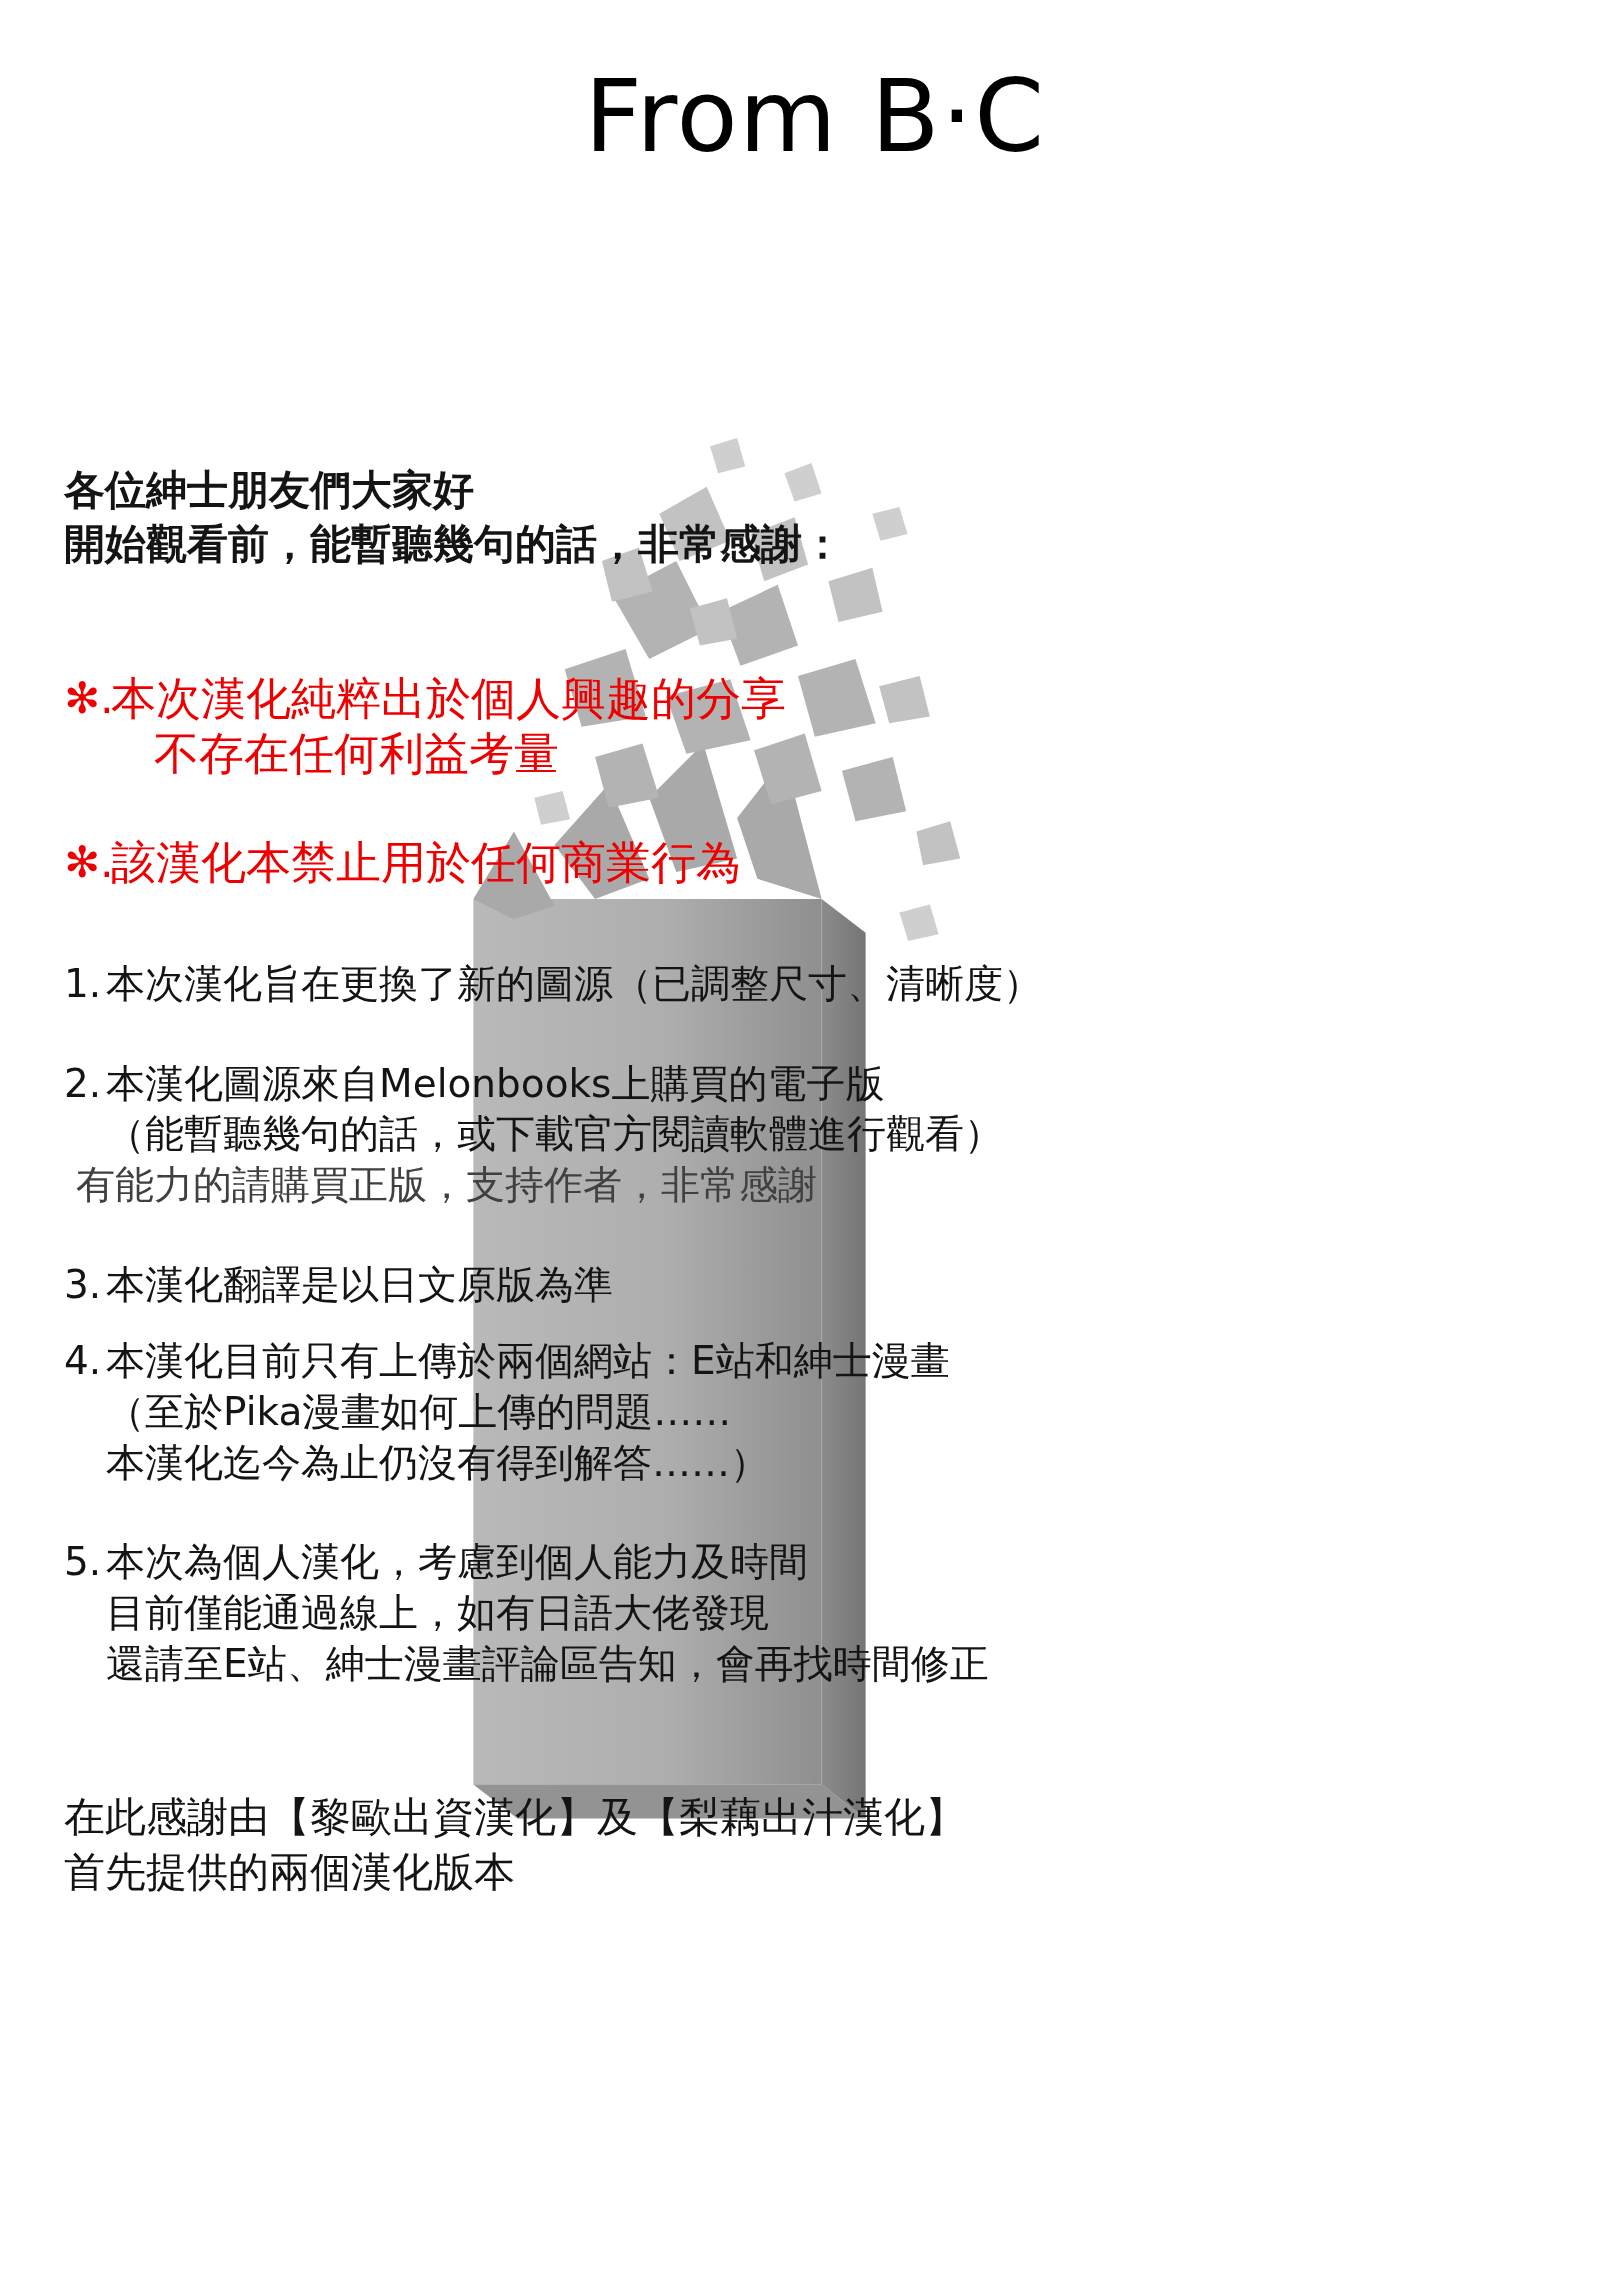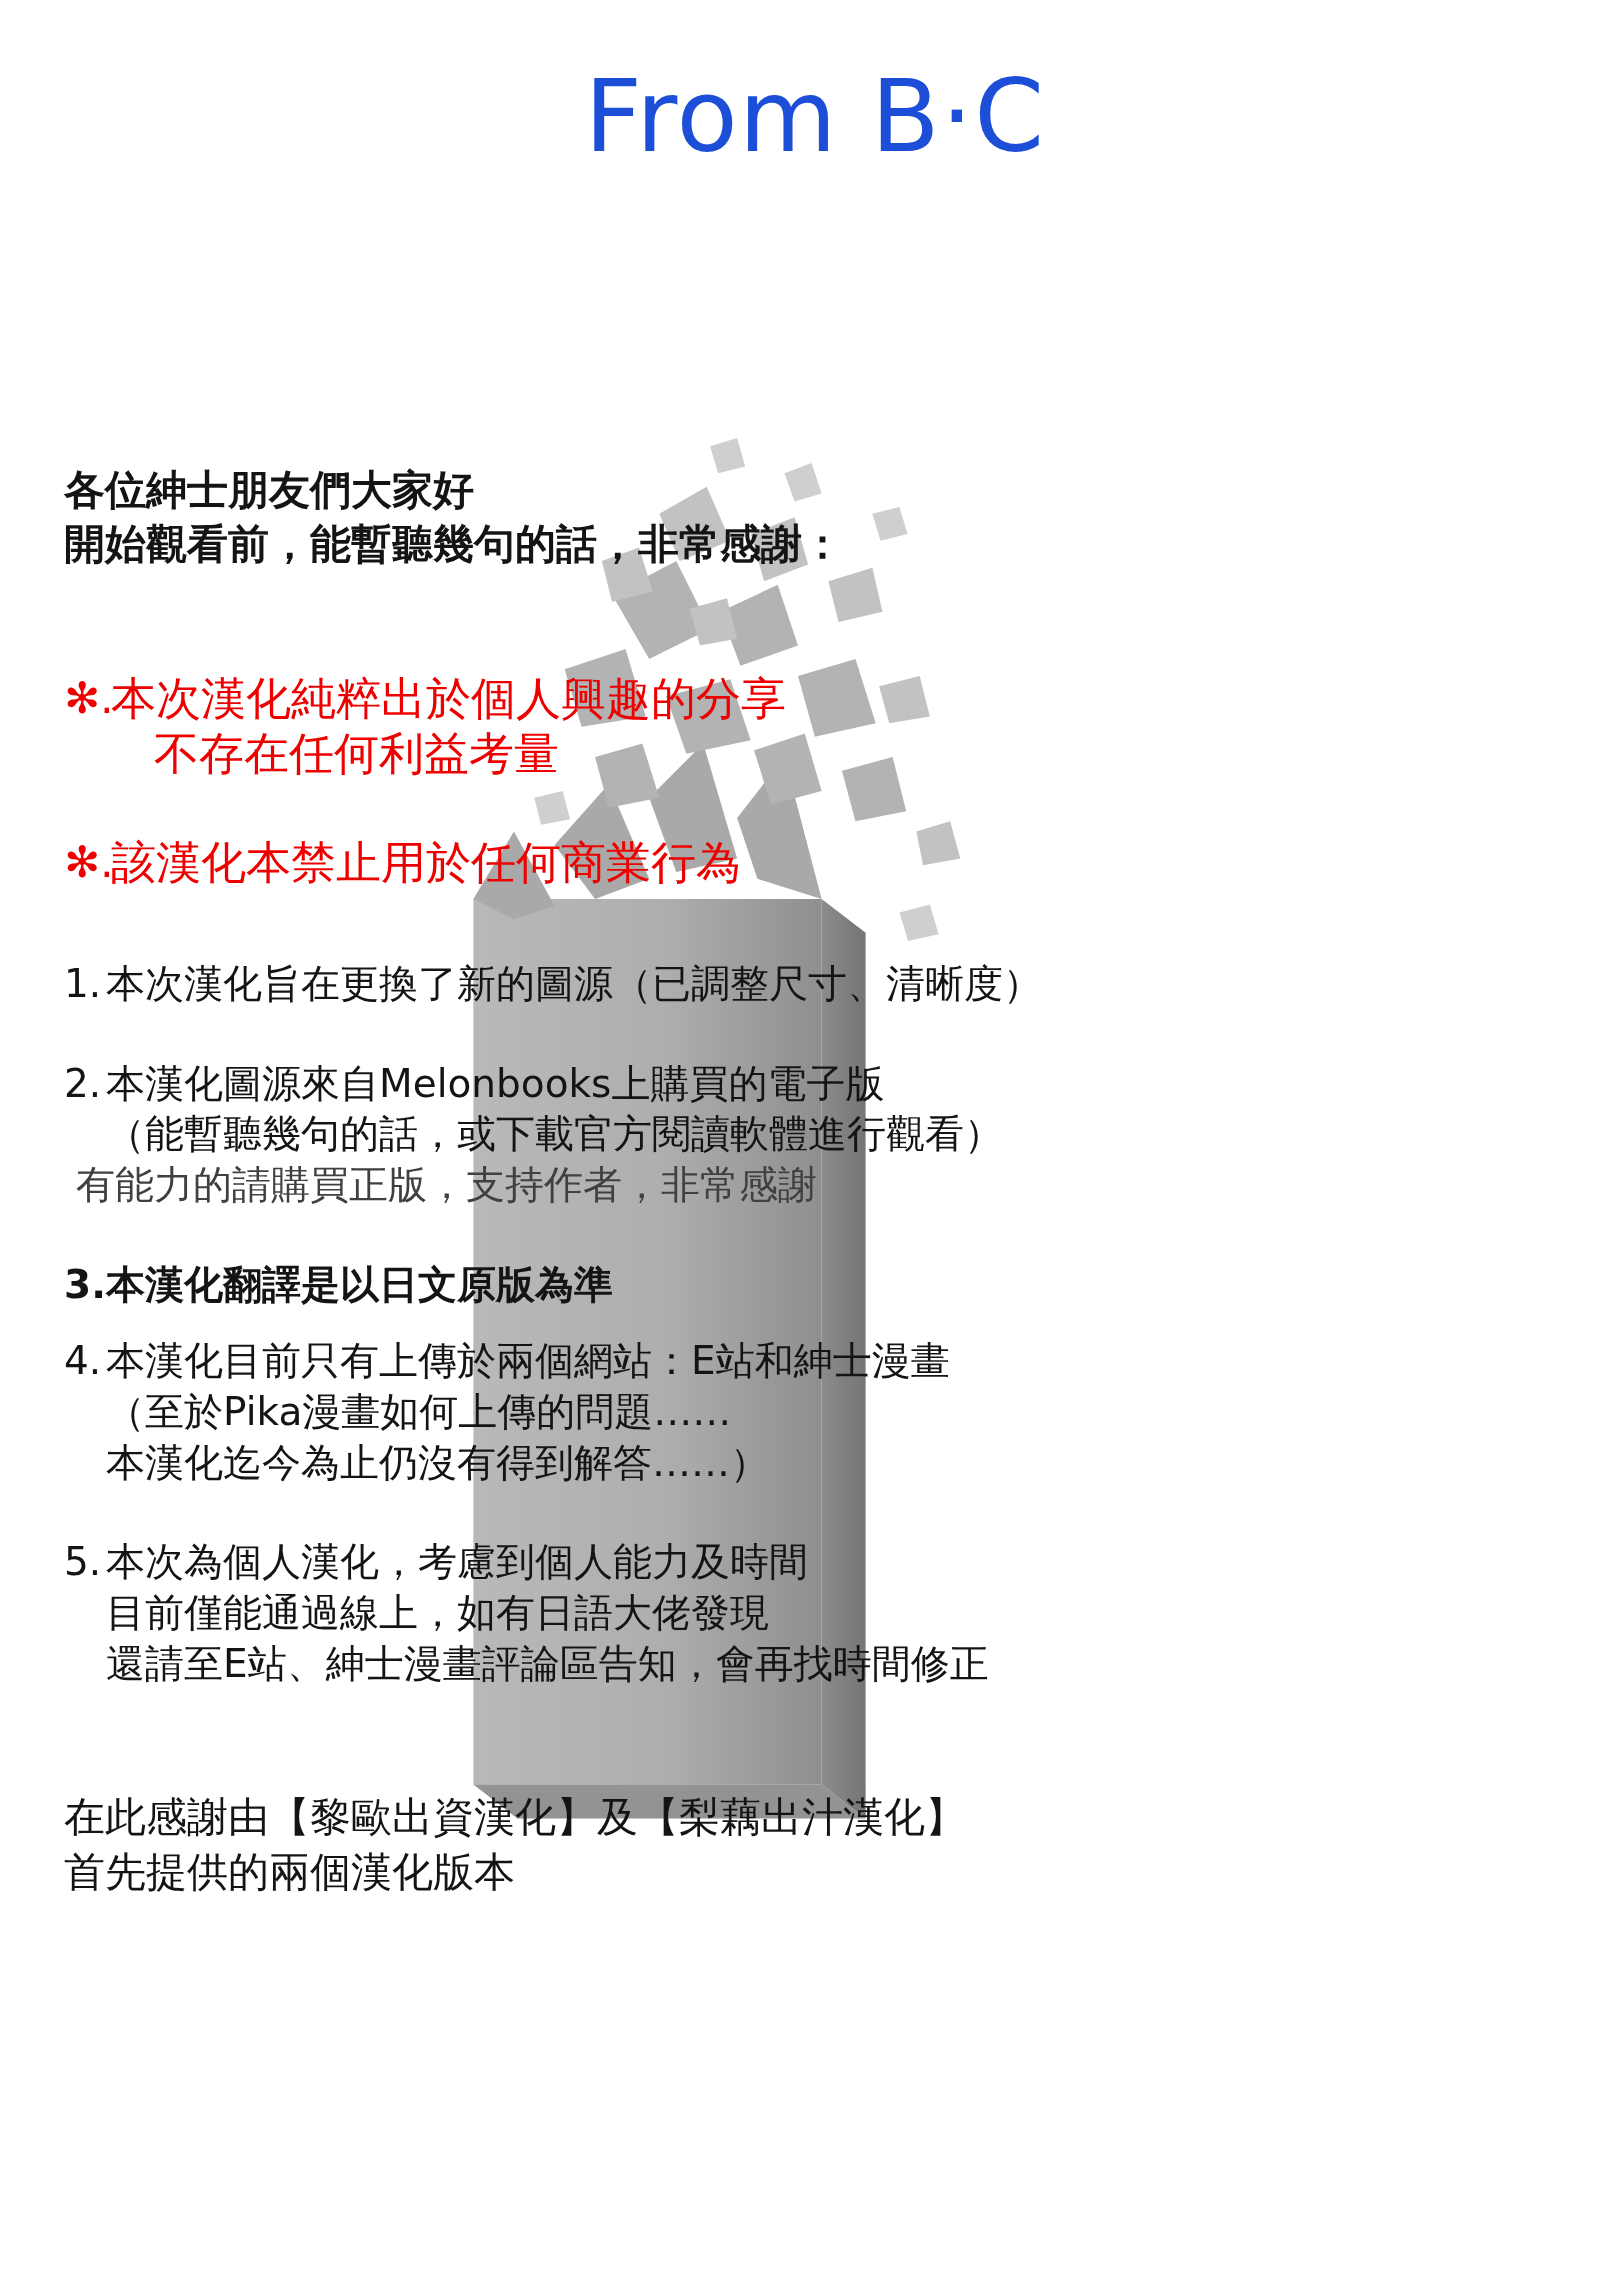--- a/index.html
+++ b/index.html
@@ -39,7 +39,7 @@
     font-size: 100px;
     font-weight: 400;
     letter-spacing: 1.4px;
-    color: #1d4ed8;
+    color: #000000;
     margin: 62px 0 0 7px;
     line-height: 1.1;
   }

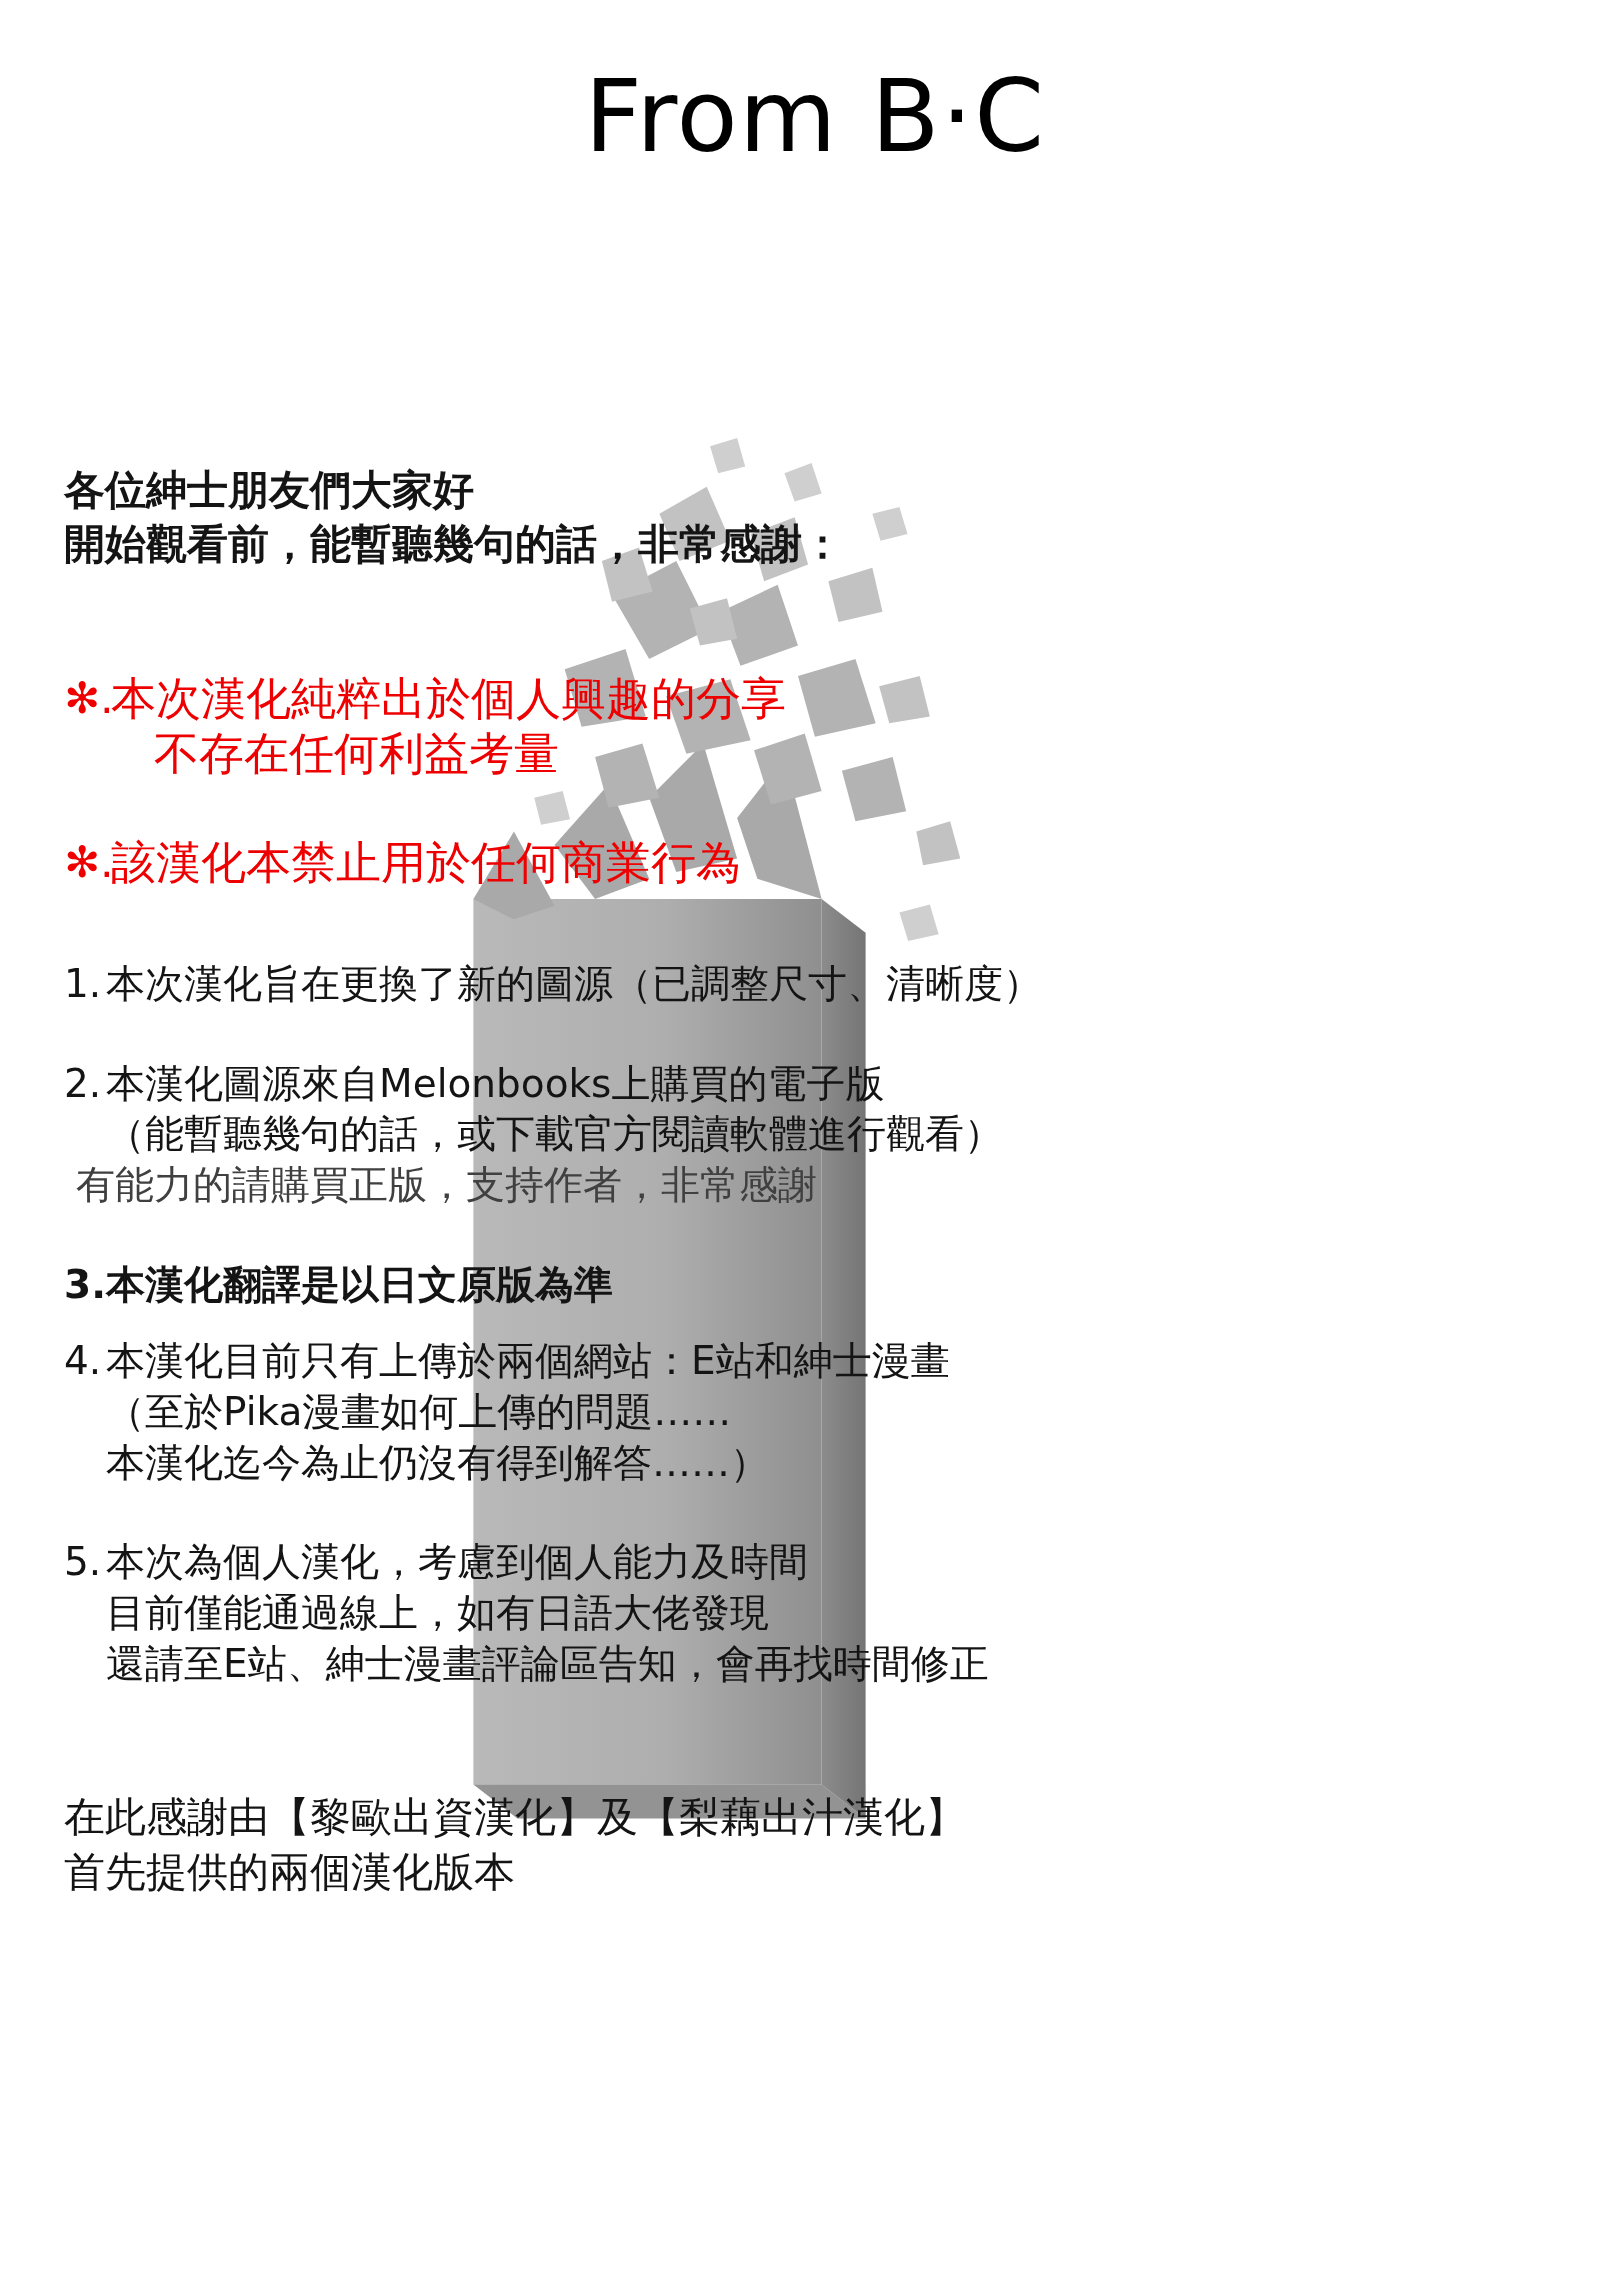--- a/index.html
+++ b/index.html
@@ -99,7 +99,7 @@
 
   #item-1 { margin-top: 68px; }
   #item-2 { margin-top: 49px; }
-  #item-3 { margin-top: 49px; font-weight: bold; }
+  #item-3 { margin-top: 49px; }
   #item-4 { margin-top: 26px; }
   #item-5 { margin-top: 49px; }
 

